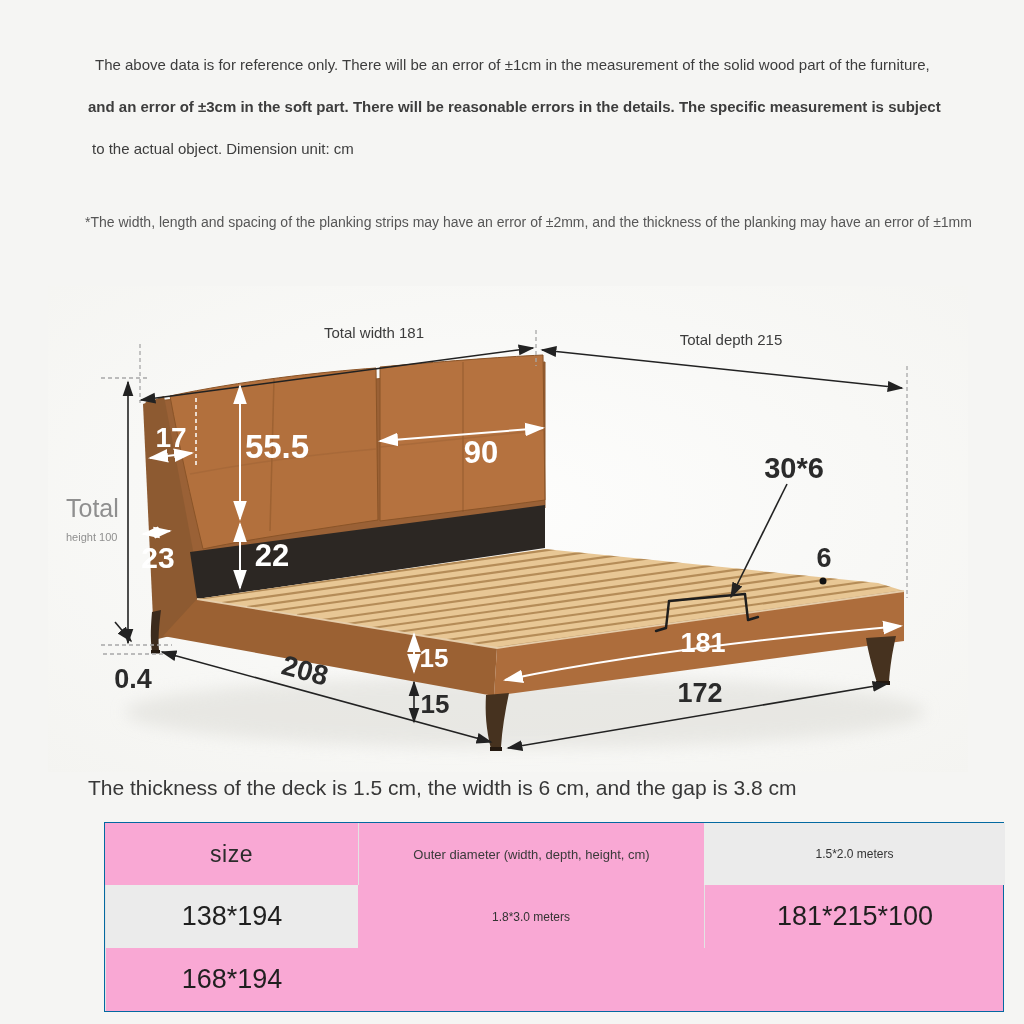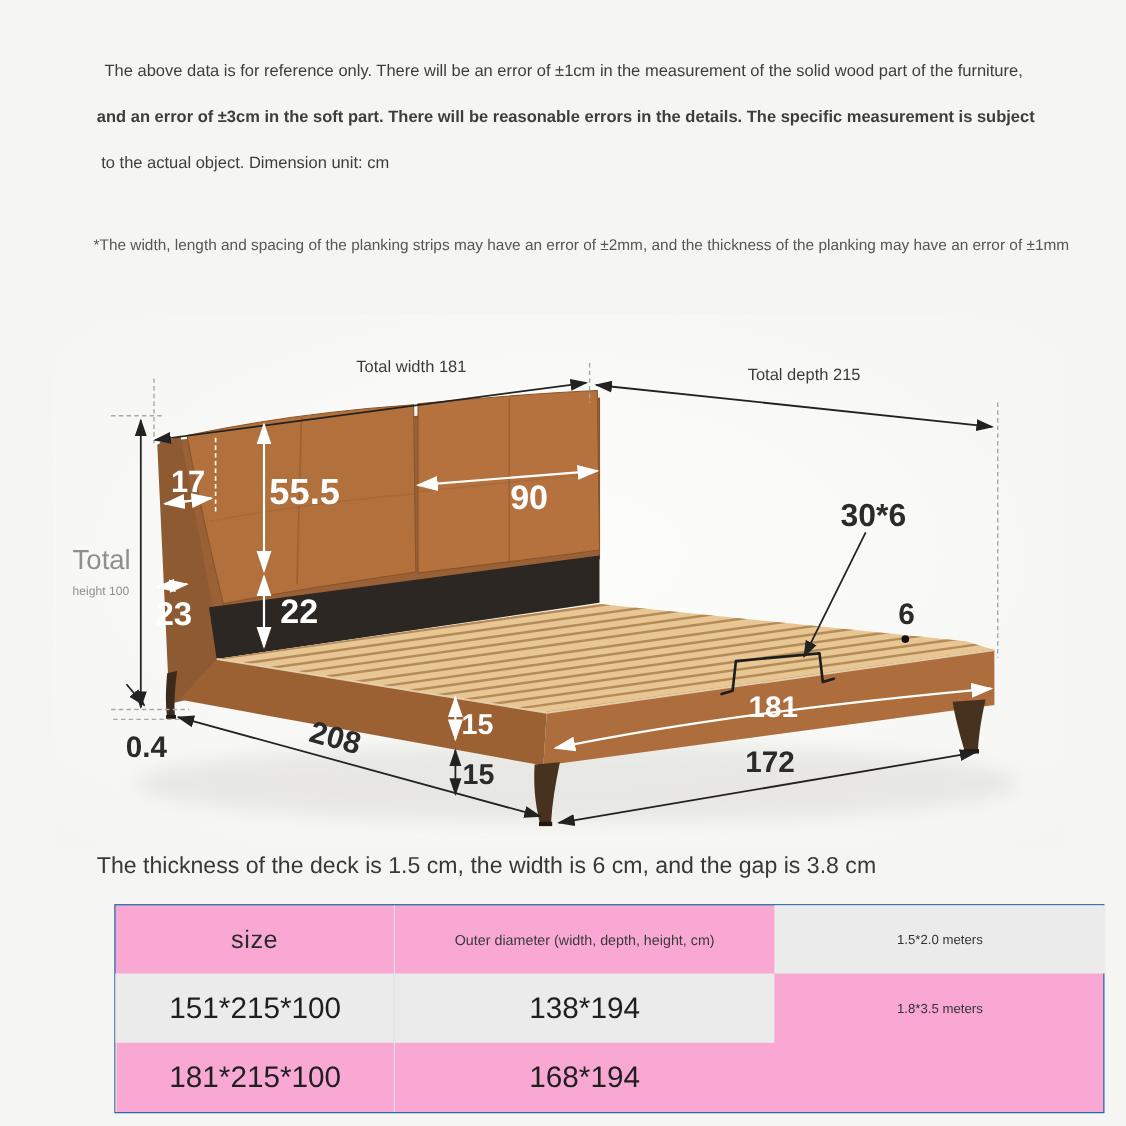--- a/index.html
+++ b/index.html
@@ -219,7 +219,6 @@
     <div class="cell h-outer">Outer diameter (width, depth, height, cm)</div>
 
     <div class="cell c0 alt d-size">1.5*2.0 meters</div>
-    <div class="cell alt d-num">151*215*100</div>
     <div class="cell alt d-num">138*194</div>
 
     <div class="cell c0 d-size">1.8*3.5 meters</div>

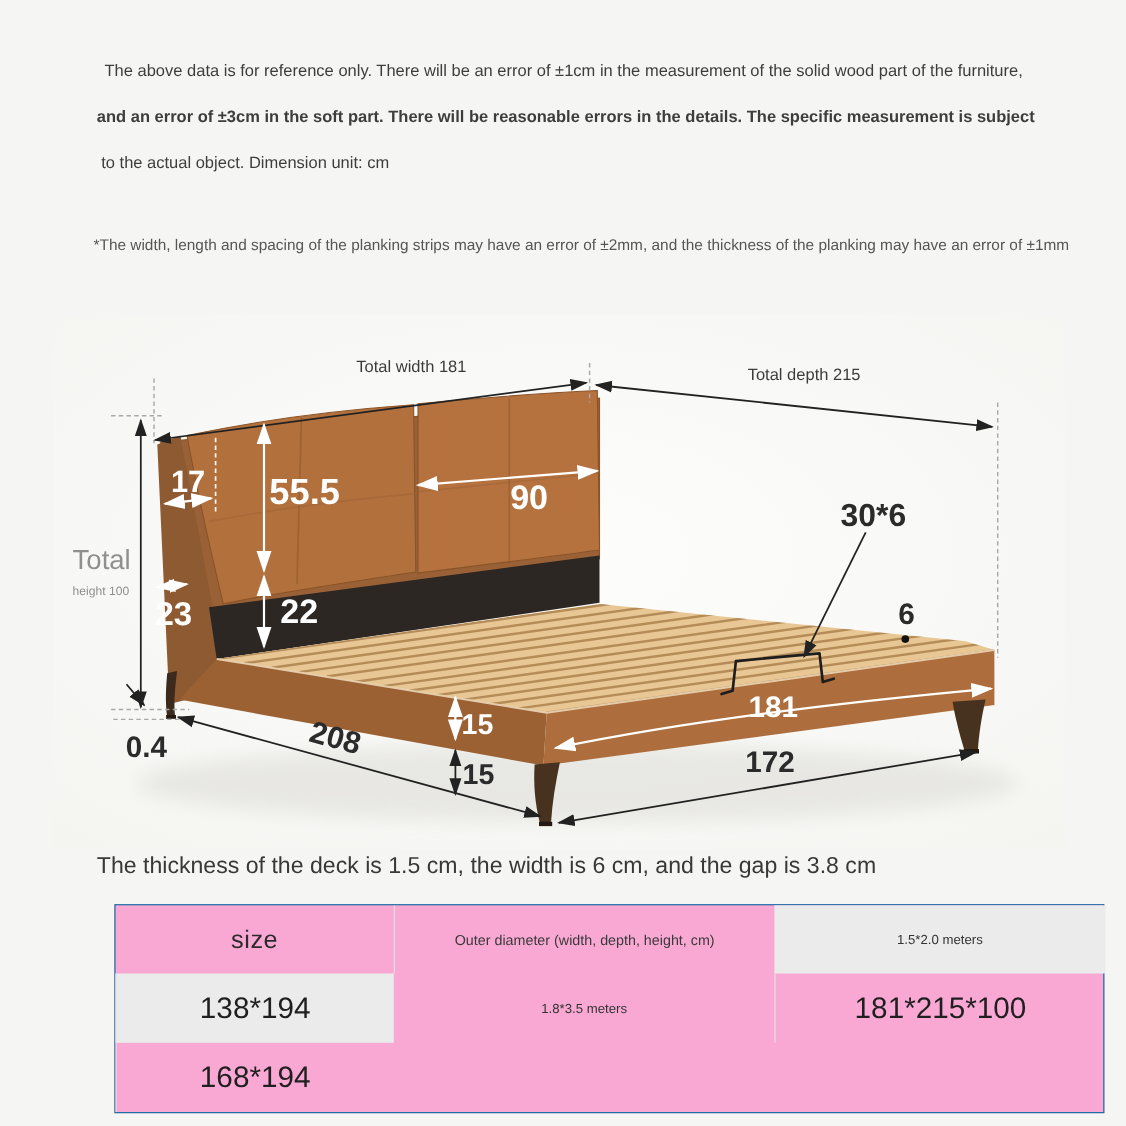--- a/index.html
+++ b/index.html
@@ -221,7 +221,7 @@
     <div class="cell c0 alt d-size">1.5*2.0 meters</div>
     <div class="cell alt d-num">138*194</div>
 
-    <div class="cell c0 d-size">1.8*3.5 meters</div>
+    <div class="cell c0 d-size">1.8*3.0 meters</div>
     <div class="cell d-num">181*215*100</div>
     <div class="cell d-num">168*194</div>
   </div>

